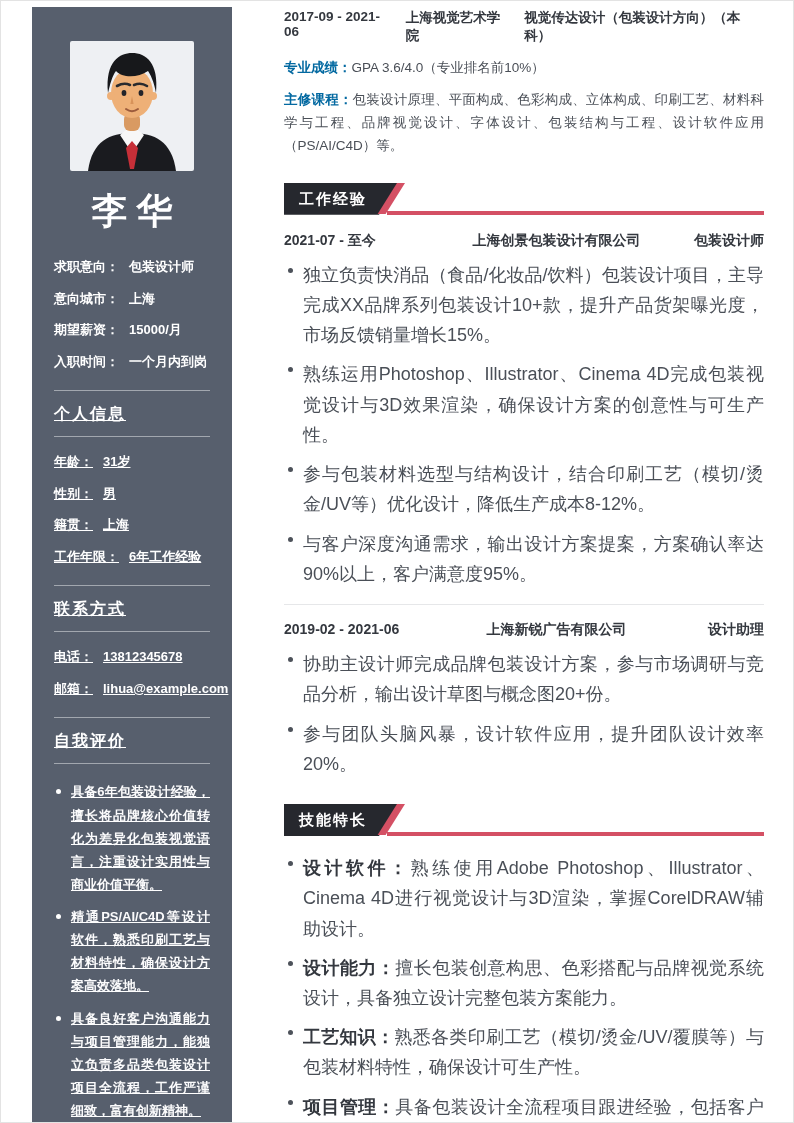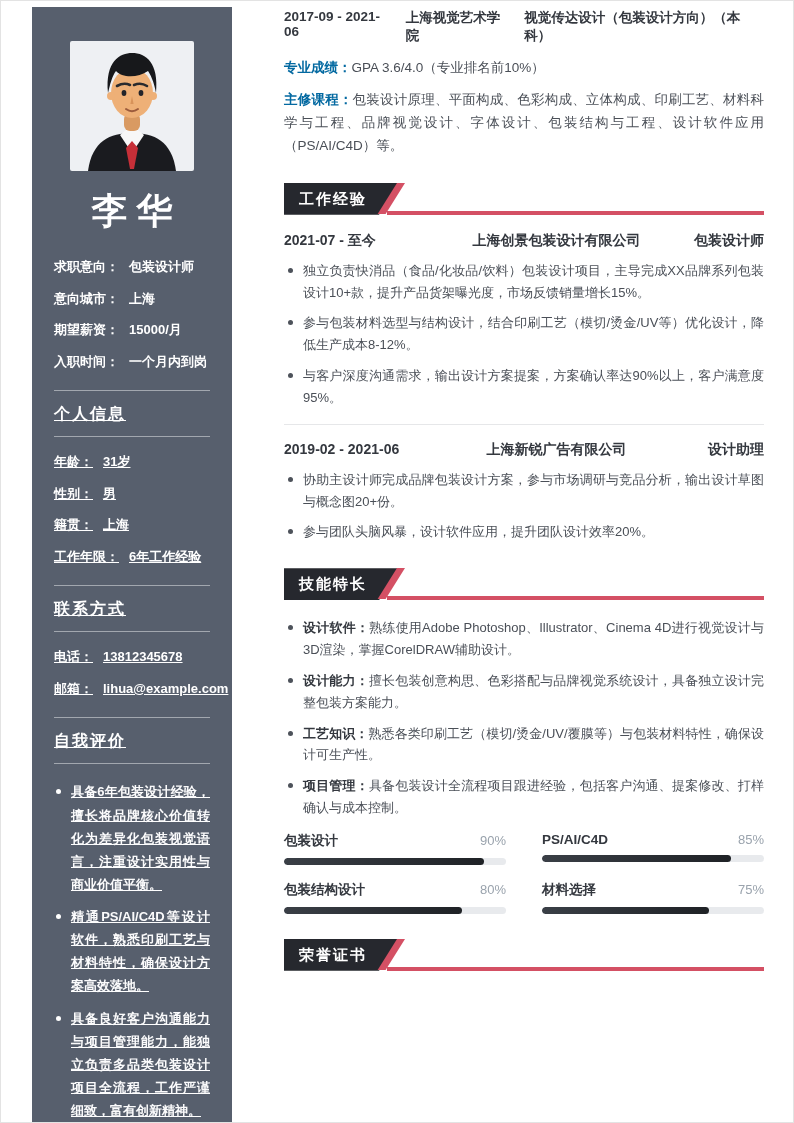--- a/index.html
+++ b/index.html
@@ -56,7 +56,7 @@
   .job-head .role{width:95px;text-align:right;}
   .m-bullets{list-style:none;margin:0;padding:0;}
   .m-bullets li{
-    position:relative;padding-left:19px;font-size:13px;color:#4a4f57;
+    position:relative;padding-left:19px;font-size:18px;color:#4a4f57;
     line-height:1.68;margin-bottom:9px;text-align:justify;
   }
   .m-bullets li::before{

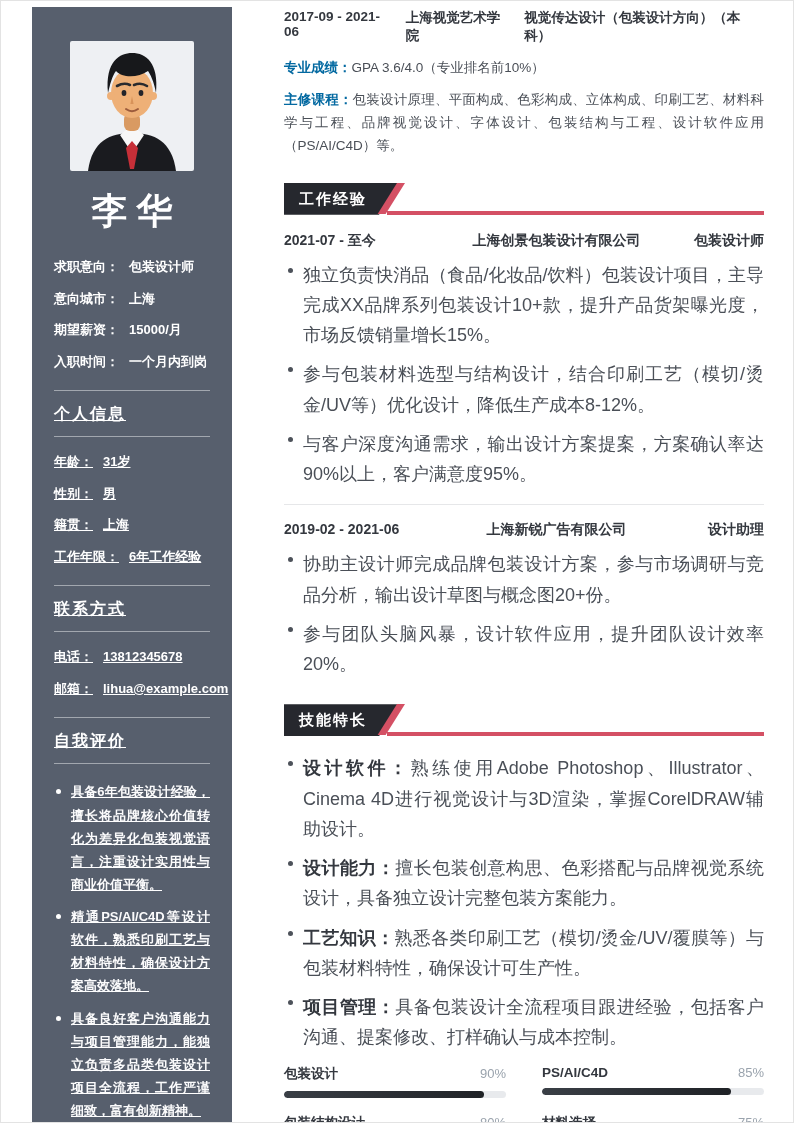--- a/index.html
+++ b/index.html
@@ -192,6 +192,7 @@
         </div>
         <ul class="m-bullets">
           <li>独立负责快消品（食品/化妆品/饮料）包装设计项目，主导完成XX品牌系列包装设计10+款，提升产品货架曝光度，市场反馈销量增长15%。</li>
+          <li>熟练运用Photoshop、Illustrator、Cinema 4D完成包装视觉设计与3D效果渲染，确保设计方案的创意性与可生产性。</li>
           <li>参与包装材料选型与结构设计，结合印刷工艺（模切/烫金/UV等）优化设计，降低生产成本8-12%。</li>
           <li>与客户深度沟通需求，输出设计方案提案，方案确认率达90%以上，客户满意度95%。</li>
         </ul>

